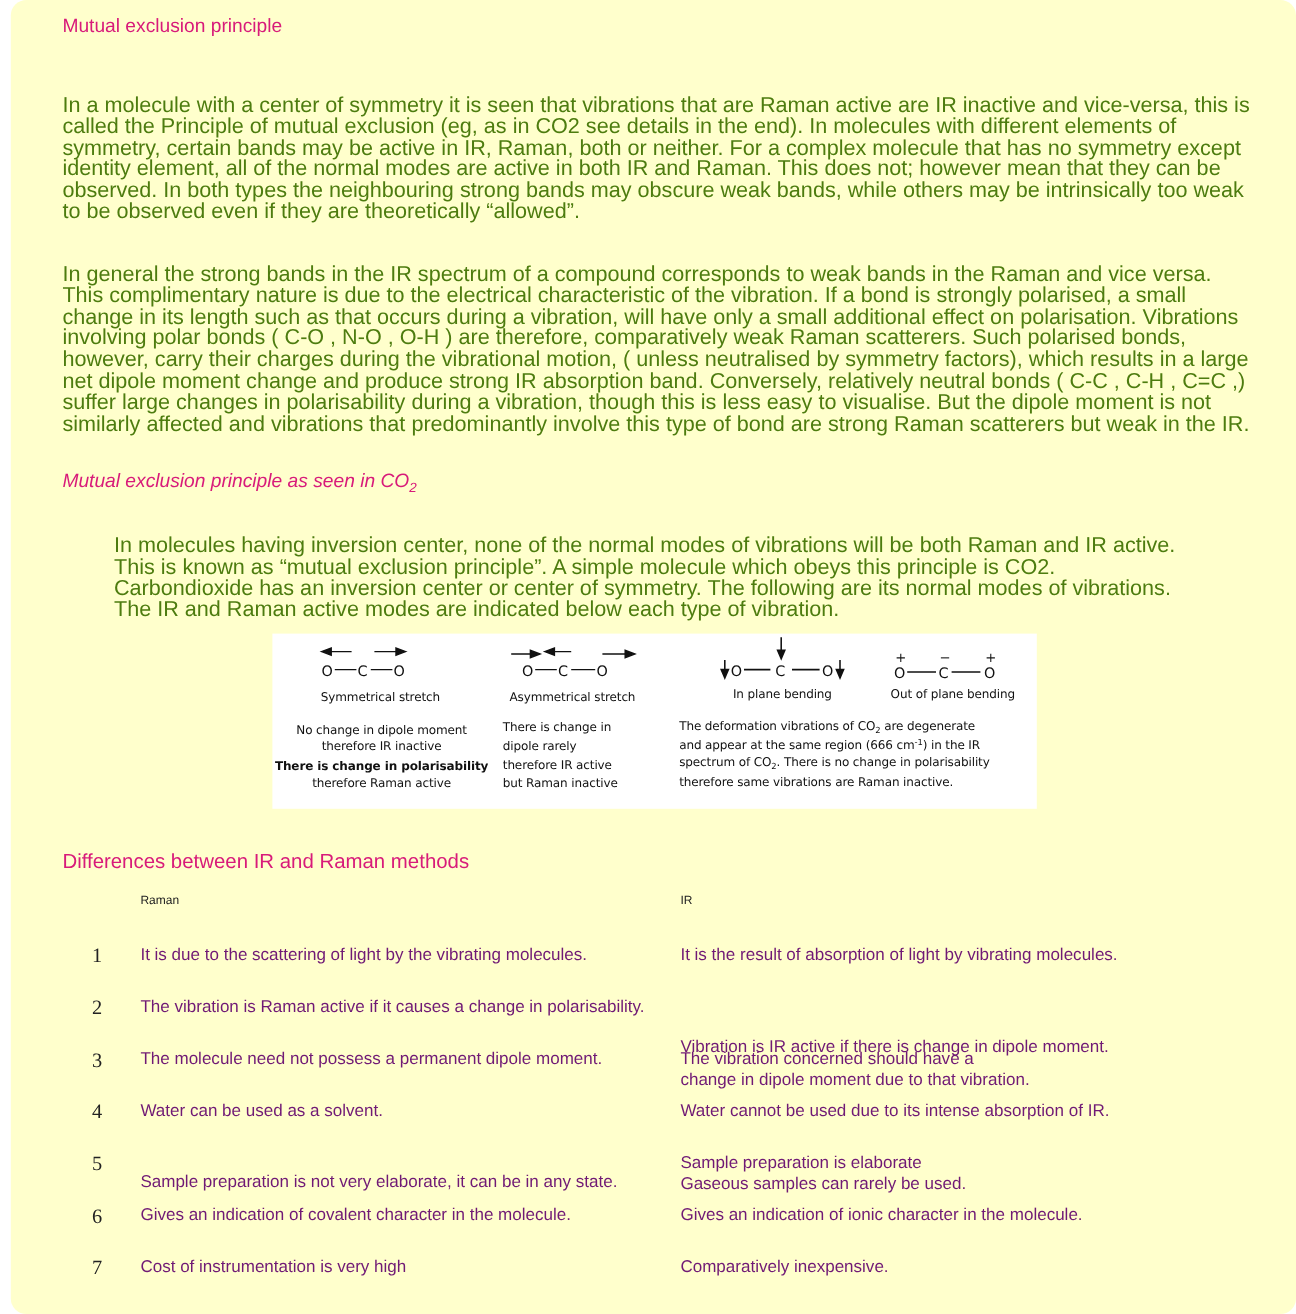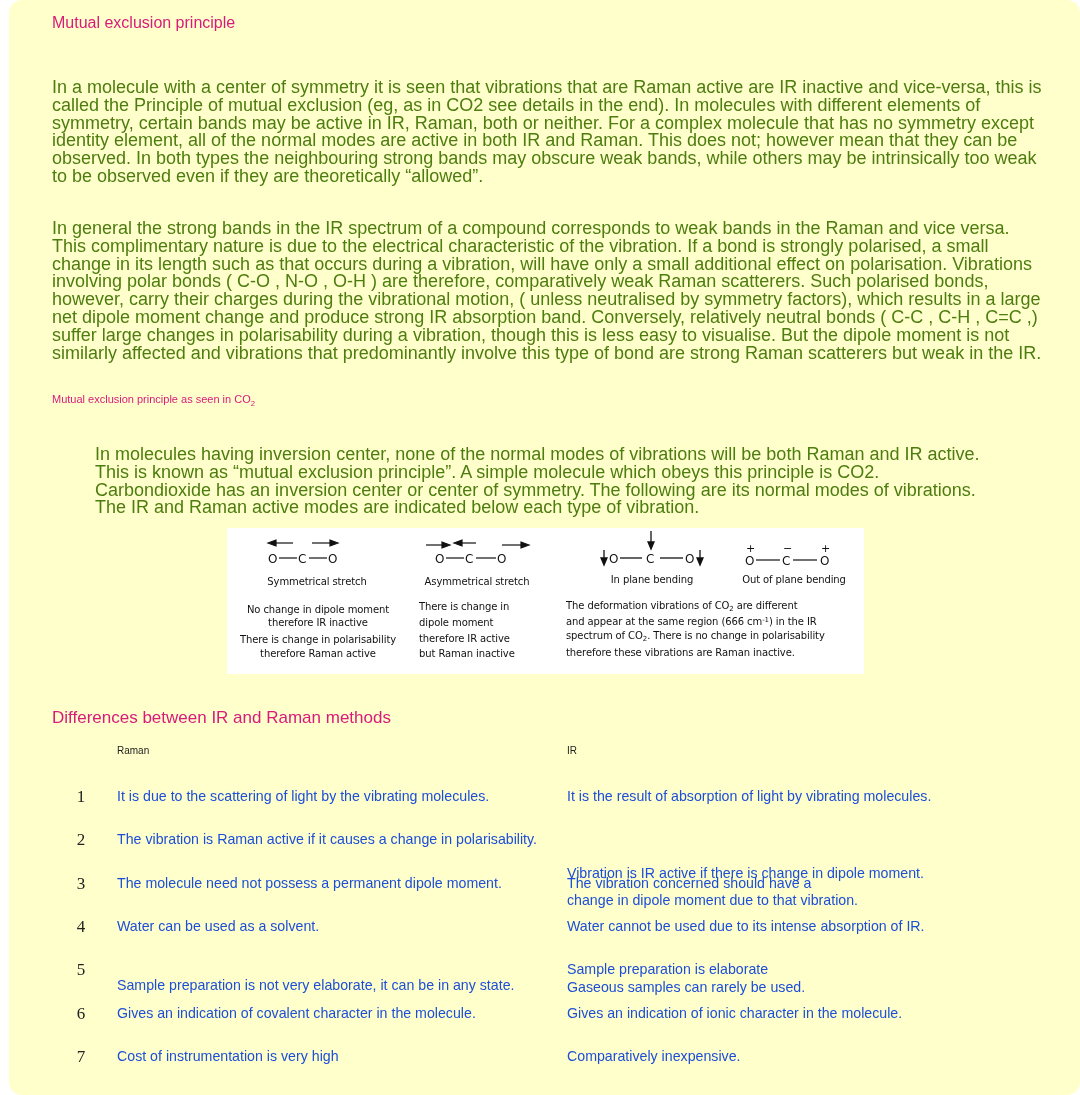--- a/index.html
+++ b/index.html
@@ -8,7 +8,7 @@
   .page { position: absolute; left: 9px; top: 0; width: 1071px; height: 1095px; background: #ffffcc; border-radius: 13px; }
   .heading { position: absolute; color: #d81b7a; font-family: "Liberation Sans", sans-serif; }
   .h1 { left: 43px; top: 14px; font-size: 16px; }
-  .h2 { left: 43px; top: 393px; font-size: 11px; }
+  .h2 { left: 43px; top: 393px; font-size: 16px; font-style: italic; }
   .h3 { left: 43px; top: 708px; font-size: 17px; }
   .para { position: absolute; font-size: 18px; line-height: 17.8px; color: #4d7c0f; }
   .p1 { left: 43px; top: 79px; width: 995px; }

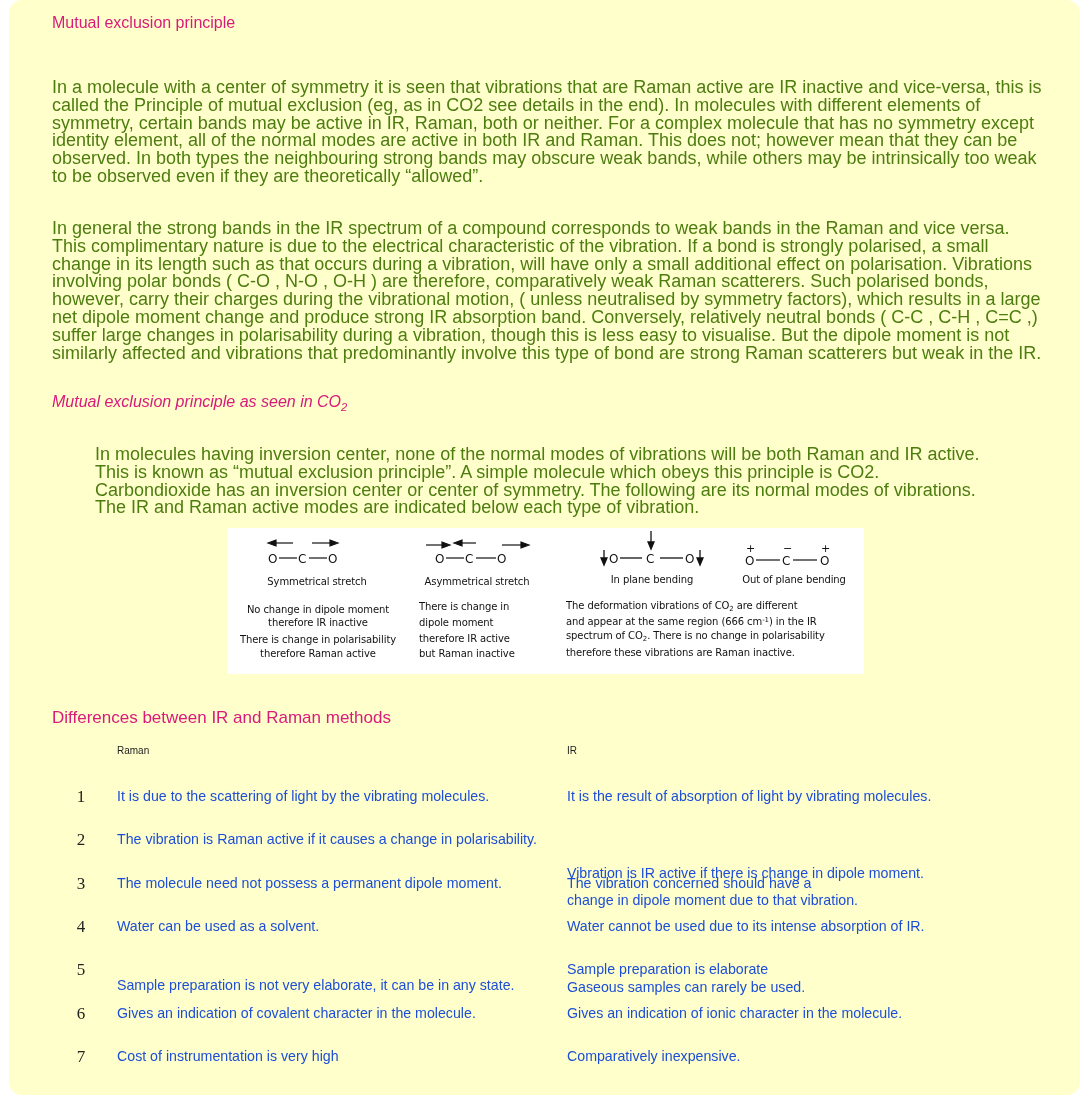--- a/index.html
+++ b/index.html
@@ -113,7 +113,7 @@
     </svg>
     <div class="fig-text fig-center" style="left:497px; top:46px; width:140px;">Out of plane bending</div>
 
-    <div class="fig-text" style="left:339px; top:72px;"><span>The deformation vibrations of CO</span><sub>2</sub><span>  are different</span></div>
+    <div class="fig-text" style="left:339px; top:72px;"><span>The deformation vibrations of CO</span><sub>2</sub><span>  are degenerate</span></div>
     <div class="fig-text" style="left:339px; top:88px;"><span>and appear at the same region (666 cm</span><sup>-1</sup><span>) in the IR</span></div>
     <div class="fig-text" style="left:339px; top:102px;"><span>spectrum of CO</span><sub>2</sub><span>. There is no change in polarisability</span></div>
     <div class="fig-text" style="left:339px; top:119px;">therefore these vibrations are Raman inactive.</div>

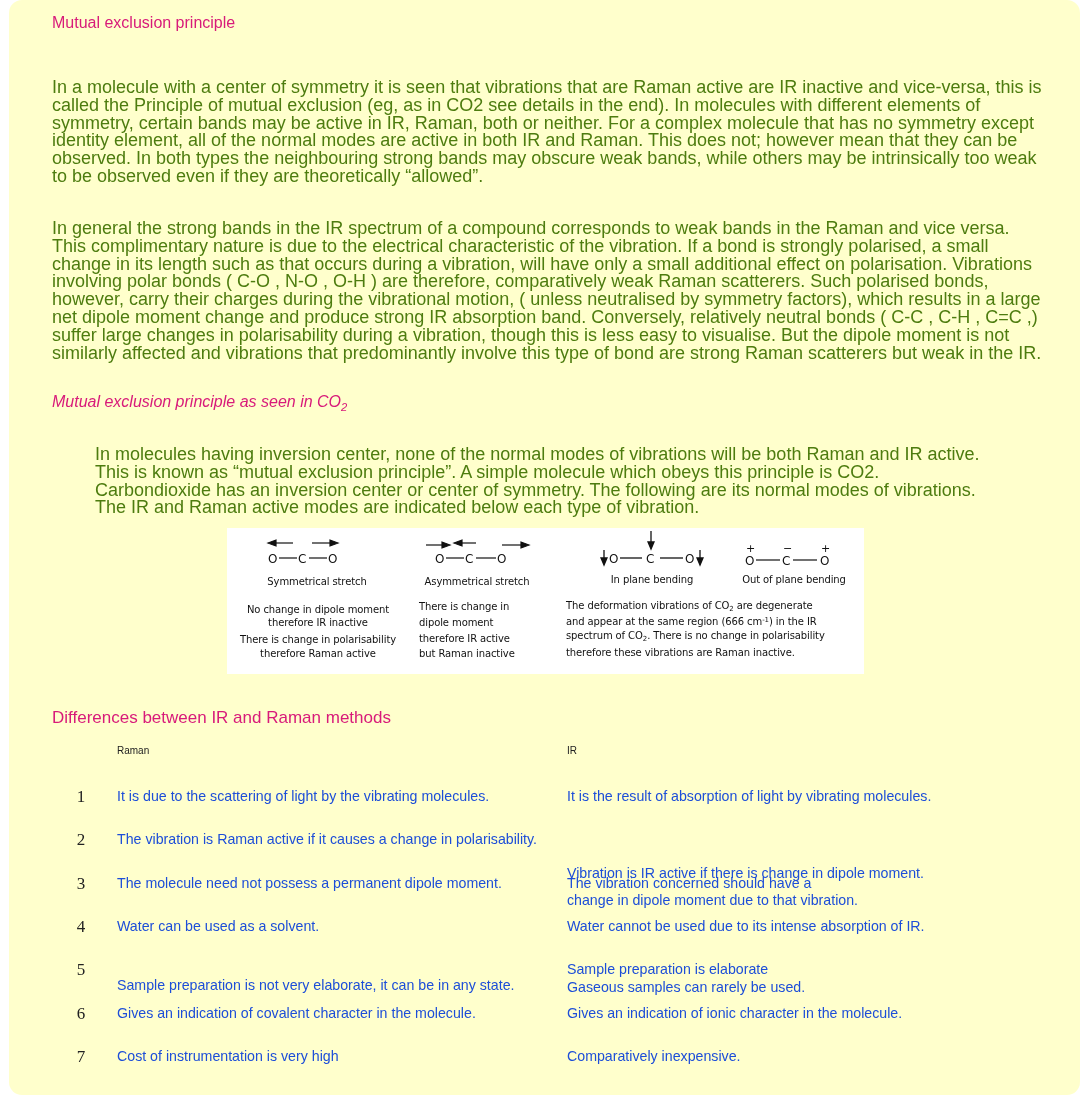--- a/index.html
+++ b/index.html
@@ -78,7 +78,7 @@
     </svg>
     <div class="fig-text fig-center" style="left:180px; top:48px; width:140px;">Asymmetrical stretch</div>
     <div class="fig-text" style="left:192px; top:73px;">There is change in</div>
-    <div class="fig-text" style="left:192px; top:89px;">dipole moment</div>
+    <div class="fig-text" style="left:192px; top:89px;">dipole rarely</div>
     <div class="fig-text" style="left:192px; top:105px;">therefore IR active</div>
     <div class="fig-text" style="left:192px; top:120px;">but Raman inactive</div>
 

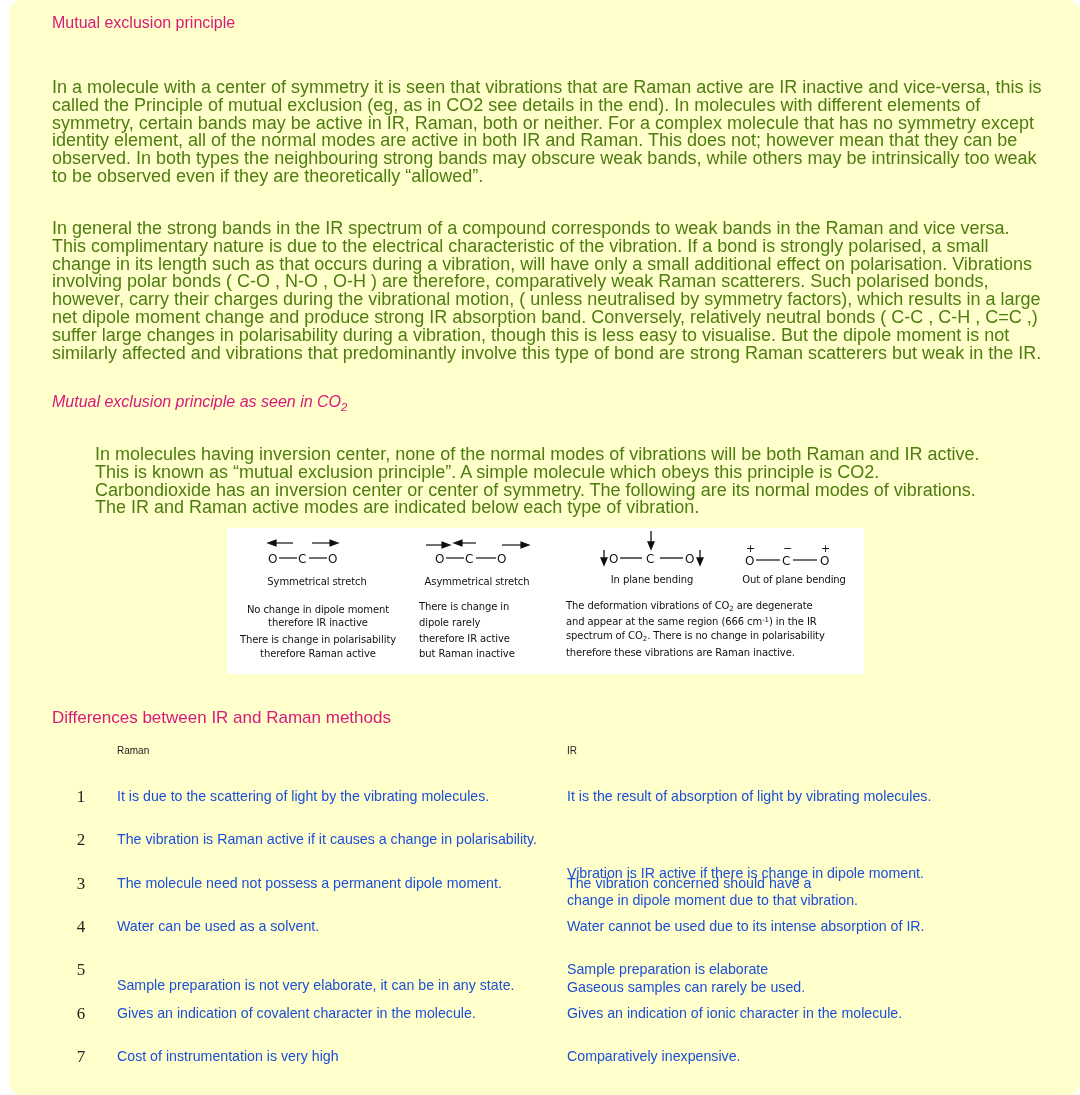--- a/index.html
+++ b/index.html
@@ -58,7 +58,7 @@
     <div class="fig-text fig-center" style="left:20px; top:48px; width:140px;">Symmetrical stretch</div>
     <div class="fig-text fig-center" style="left:0px; top:76px; width:182px;">No change in dipole moment</div>
     <div class="fig-text fig-center" style="left:0px; top:89px; width:182px;">therefore IR inactive</div>
-    <div class="fig-text fig-center" style="left:0px; top:106px; width:182px;">There is change in polarisability</div>
+    <div class="fig-text fig-center" style="left:0px; top:106px; width:182px;font-weight:bold;">There is change in polarisability</div>
     <div class="fig-text fig-center" style="left:0px; top:120px; width:182px;">therefore Raman active</div>
 
     <svg class="mol" style="left:185px; top:6px;" width="130" height="32">

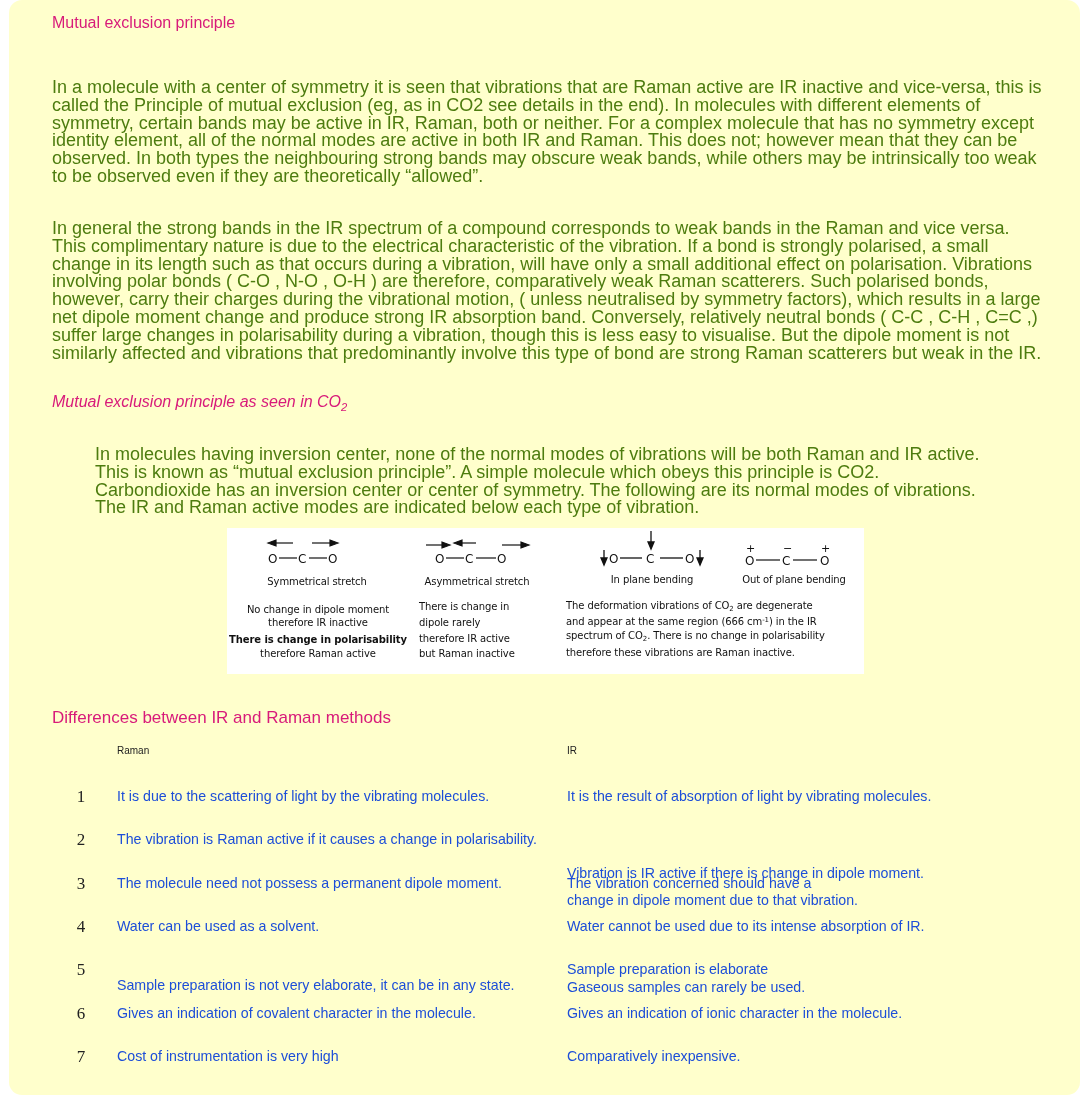--- a/index.html
+++ b/index.html
@@ -116,7 +116,7 @@
     <div class="fig-text" style="left:339px; top:72px;"><span>The deformation vibrations of CO</span><sub>2</sub><span>  are degenerate</span></div>
     <div class="fig-text" style="left:339px; top:88px;"><span>and appear at the same region (666 cm</span><sup>-1</sup><span>) in the IR</span></div>
     <div class="fig-text" style="left:339px; top:102px;"><span>spectrum of CO</span><sub>2</sub><span>. There is no change in polarisability</span></div>
-    <div class="fig-text" style="left:339px; top:119px;">therefore these vibrations are Raman inactive.</div>
+    <div class="fig-text" style="left:339px; top:119px;">therefore same vibrations are Raman inactive.</div>
   </div>
 
   <div class="heading h3">Differences between IR and Raman methods</div>

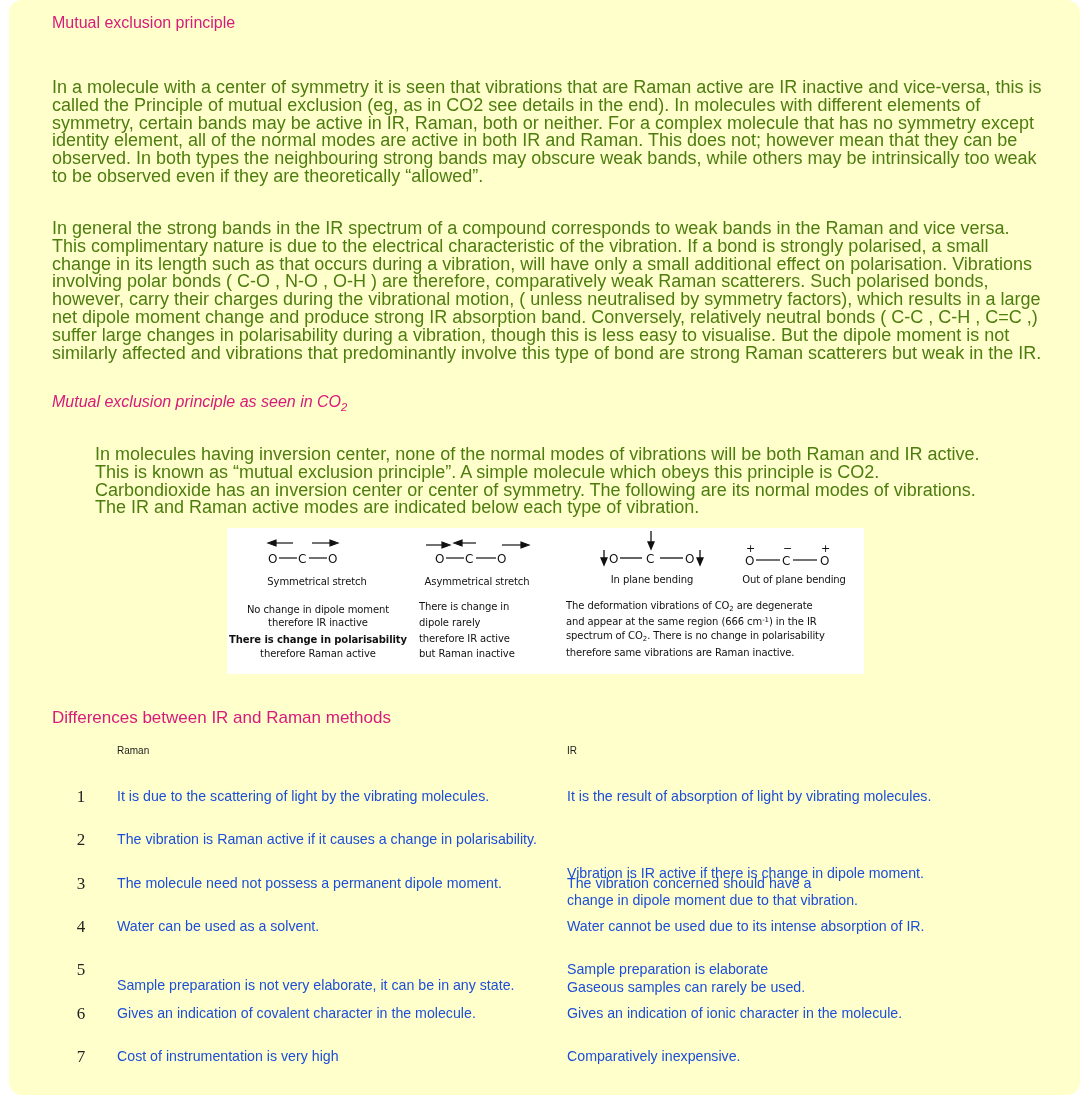--- a/index.html
+++ b/index.html
@@ -24,7 +24,7 @@
 
   .tbl-head { position: absolute; font-size: 10px; color: #222; }
   .row-num { position: absolute; left: 62px; width: 20px; text-align: center; font-family: "Liberation Serif", serif; font-size: 17px; color: #222; }
-  .cell { position: absolute; font-size: 14.2px; line-height: 17.5px; color: #1d4ed8; white-space: nowrap; }
+  .cell { position: absolute; font-size: 14.2px; line-height: 17.5px; color: #701a75; white-space: nowrap; }
   .raman { left: 108px; }
   .ir { left: 558px; }
 </style>

